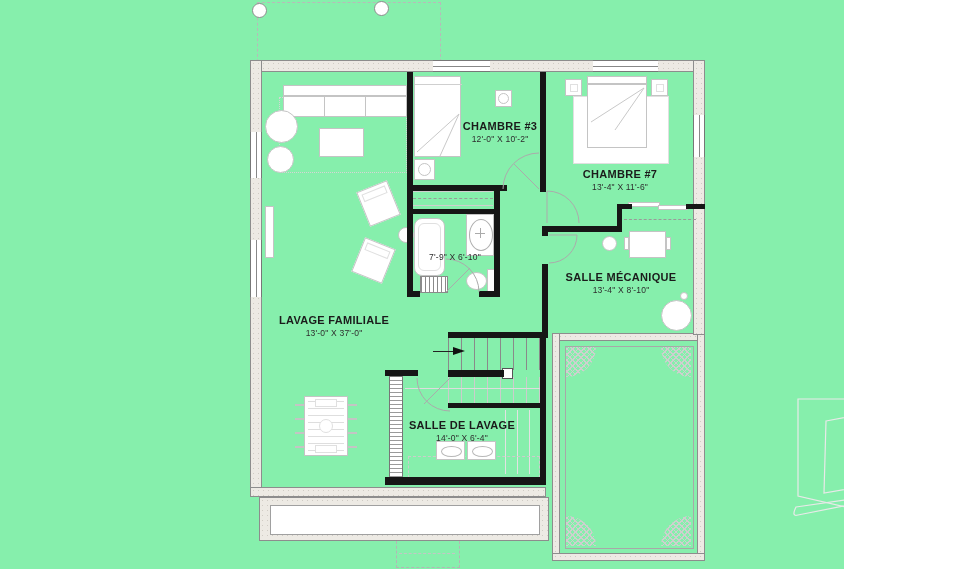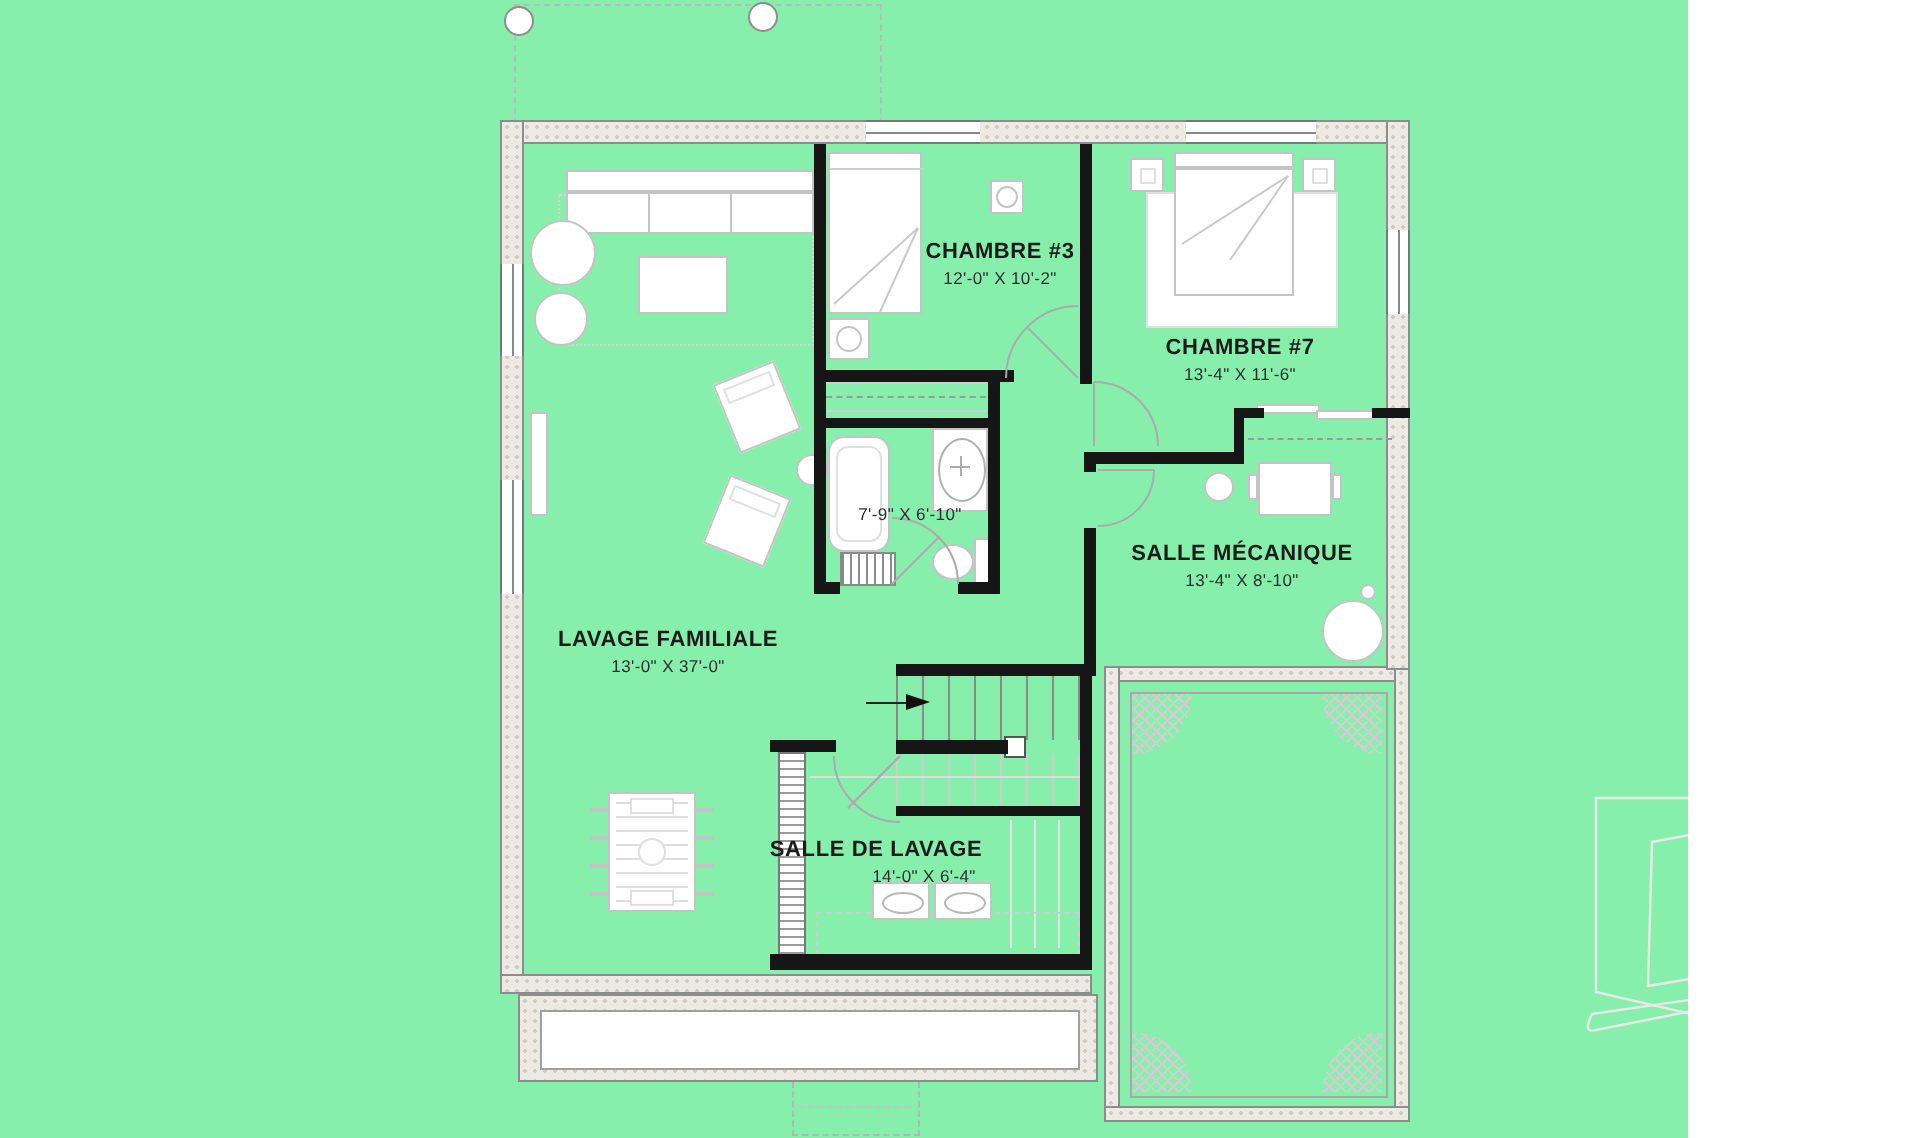--- a/index.html
+++ b/index.html
@@ -238,7 +238,7 @@
   <div class="dims" style="left:621px;top:290px;">13'-4" X 8'-10"</div>
   <div class="lbl" style="left:334px;top:320px;">LAVAGE FAMILIALE</div>
   <div class="dims" style="left:334px;top:333px;">13'-0" X 37'-0"</div>
-  <div class="lbl" style="left:438px;top:425px;">SALLE DE LAVAGE</div>
+  <div class="lbl" style="left:462px;top:425px;">SALLE DE LAVAGE</div>
   <div class="dims" style="left:462px;top:438px;">14'-0" X 6'-4"</div>
   <div class="dims" style="left:455px;top:257px;">7'-9" X 6'-10"</div>
 

